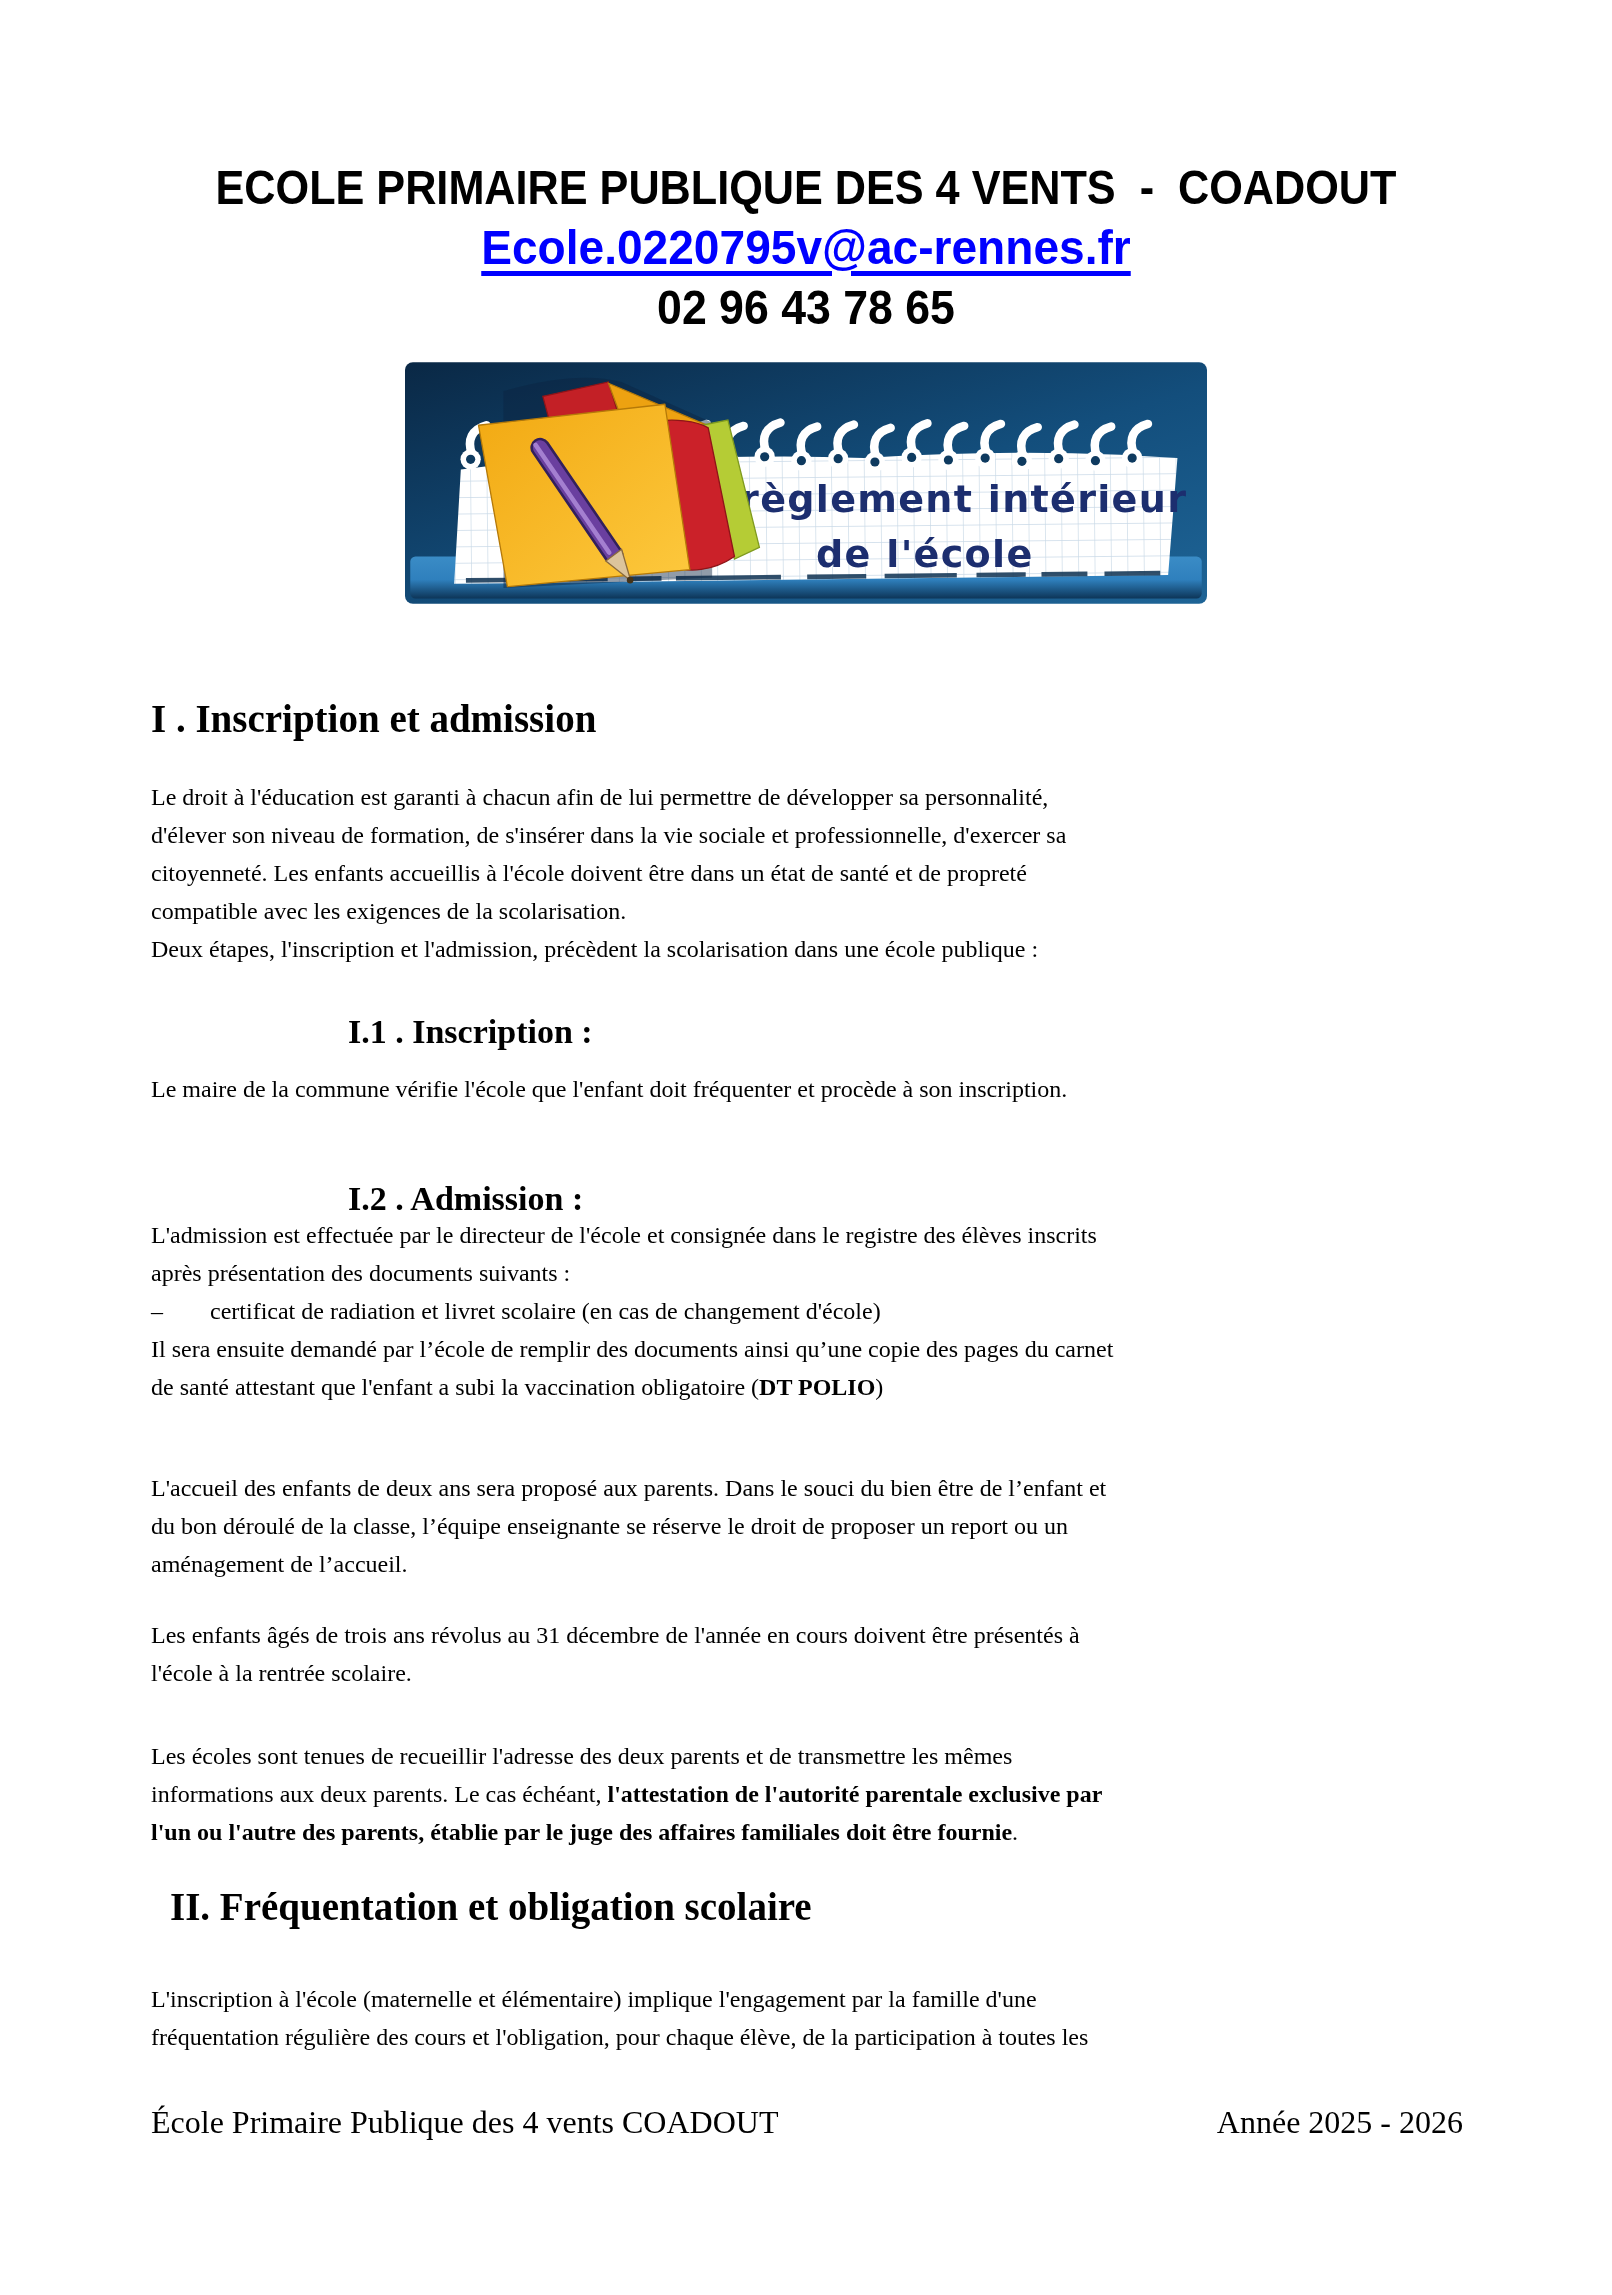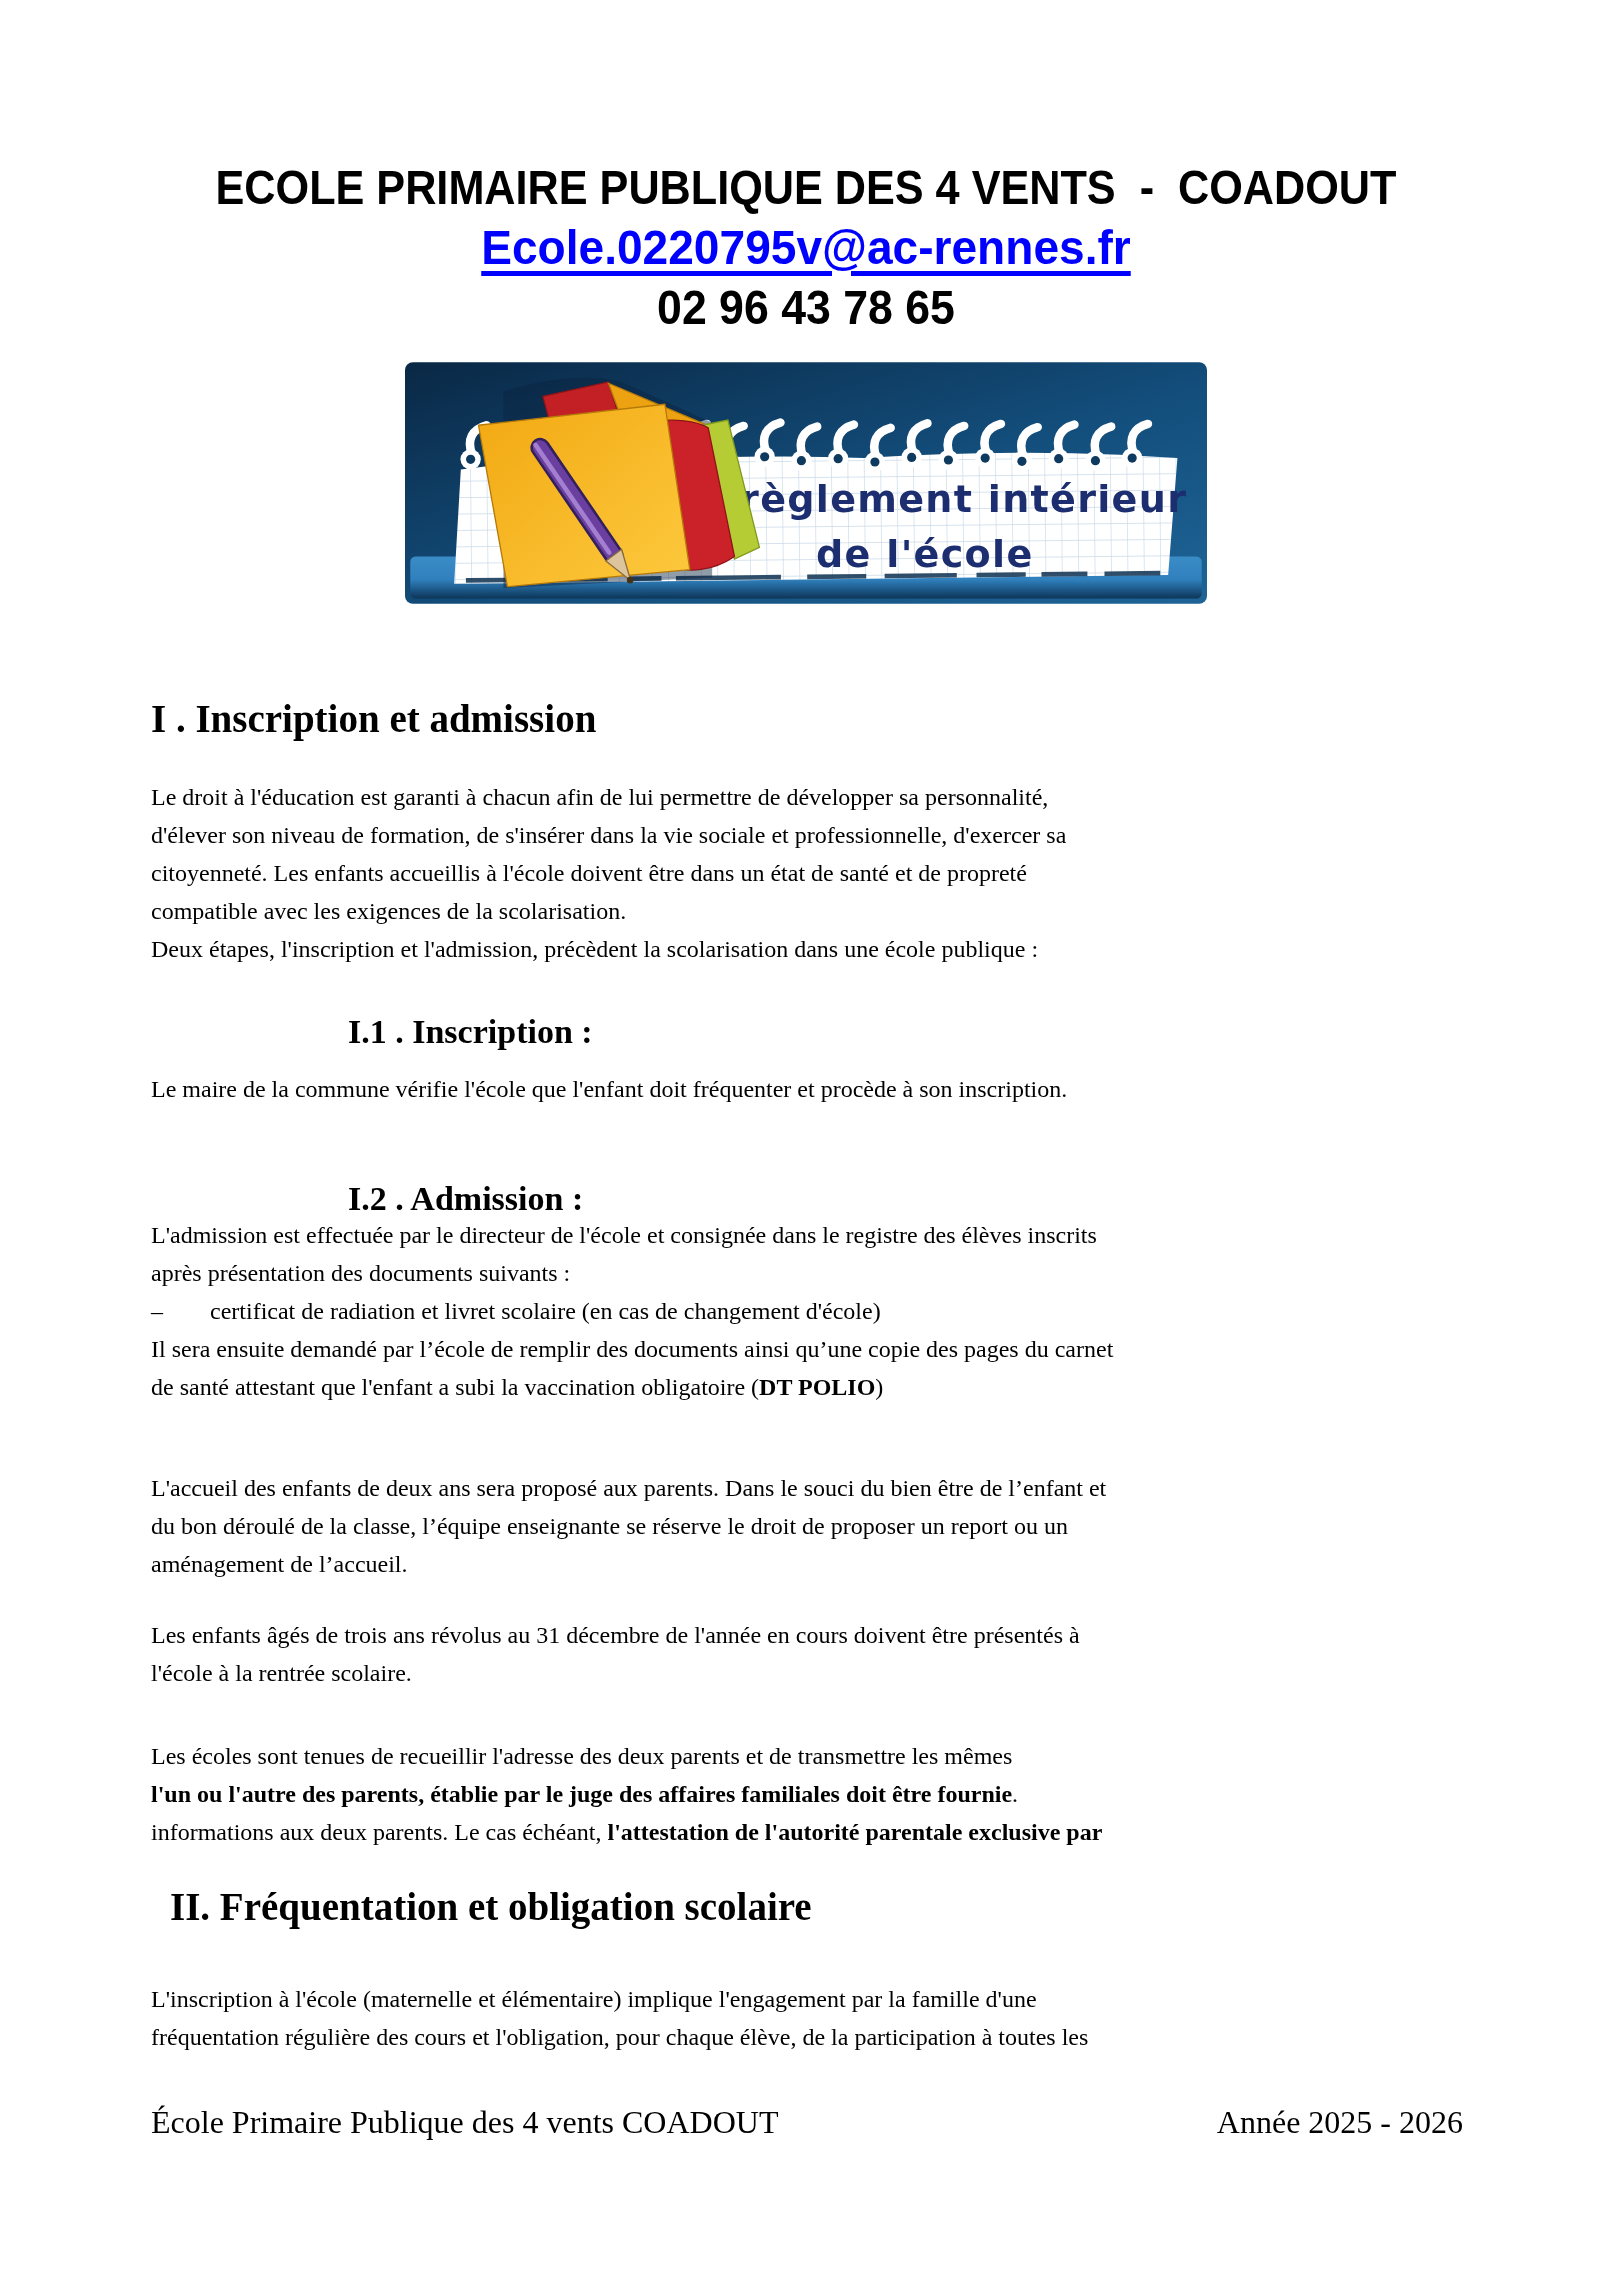--- a/index.html
+++ b/index.html
@@ -179,8 +179,8 @@
 
   <p class="abs para" id="p-ecoles">
     <span class="ln">Les écoles sont tenues de recueillir l'adresse des deux parents et de transmettre les mêmes</span>
+    <span class="ln"><span>informations aux deux parents. Le cas échéant, </span><b>l'attestation de l'autorité parentale exclusive par</b></span>
     <span class="ln"><b>l'un ou l'autre des parents, établie par le juge des affaires familiales doit être fournie</b><span>.</span></span>
-    <span class="ln"><span>informations aux deux parents. Le cas échéant, </span><b>l'attestation de l'autorité parentale exclusive par</b></span>
   </p>
 
   <h1 class="abs h-main" id="h2">II. Fréquentation et obligation scolaire</h1>

